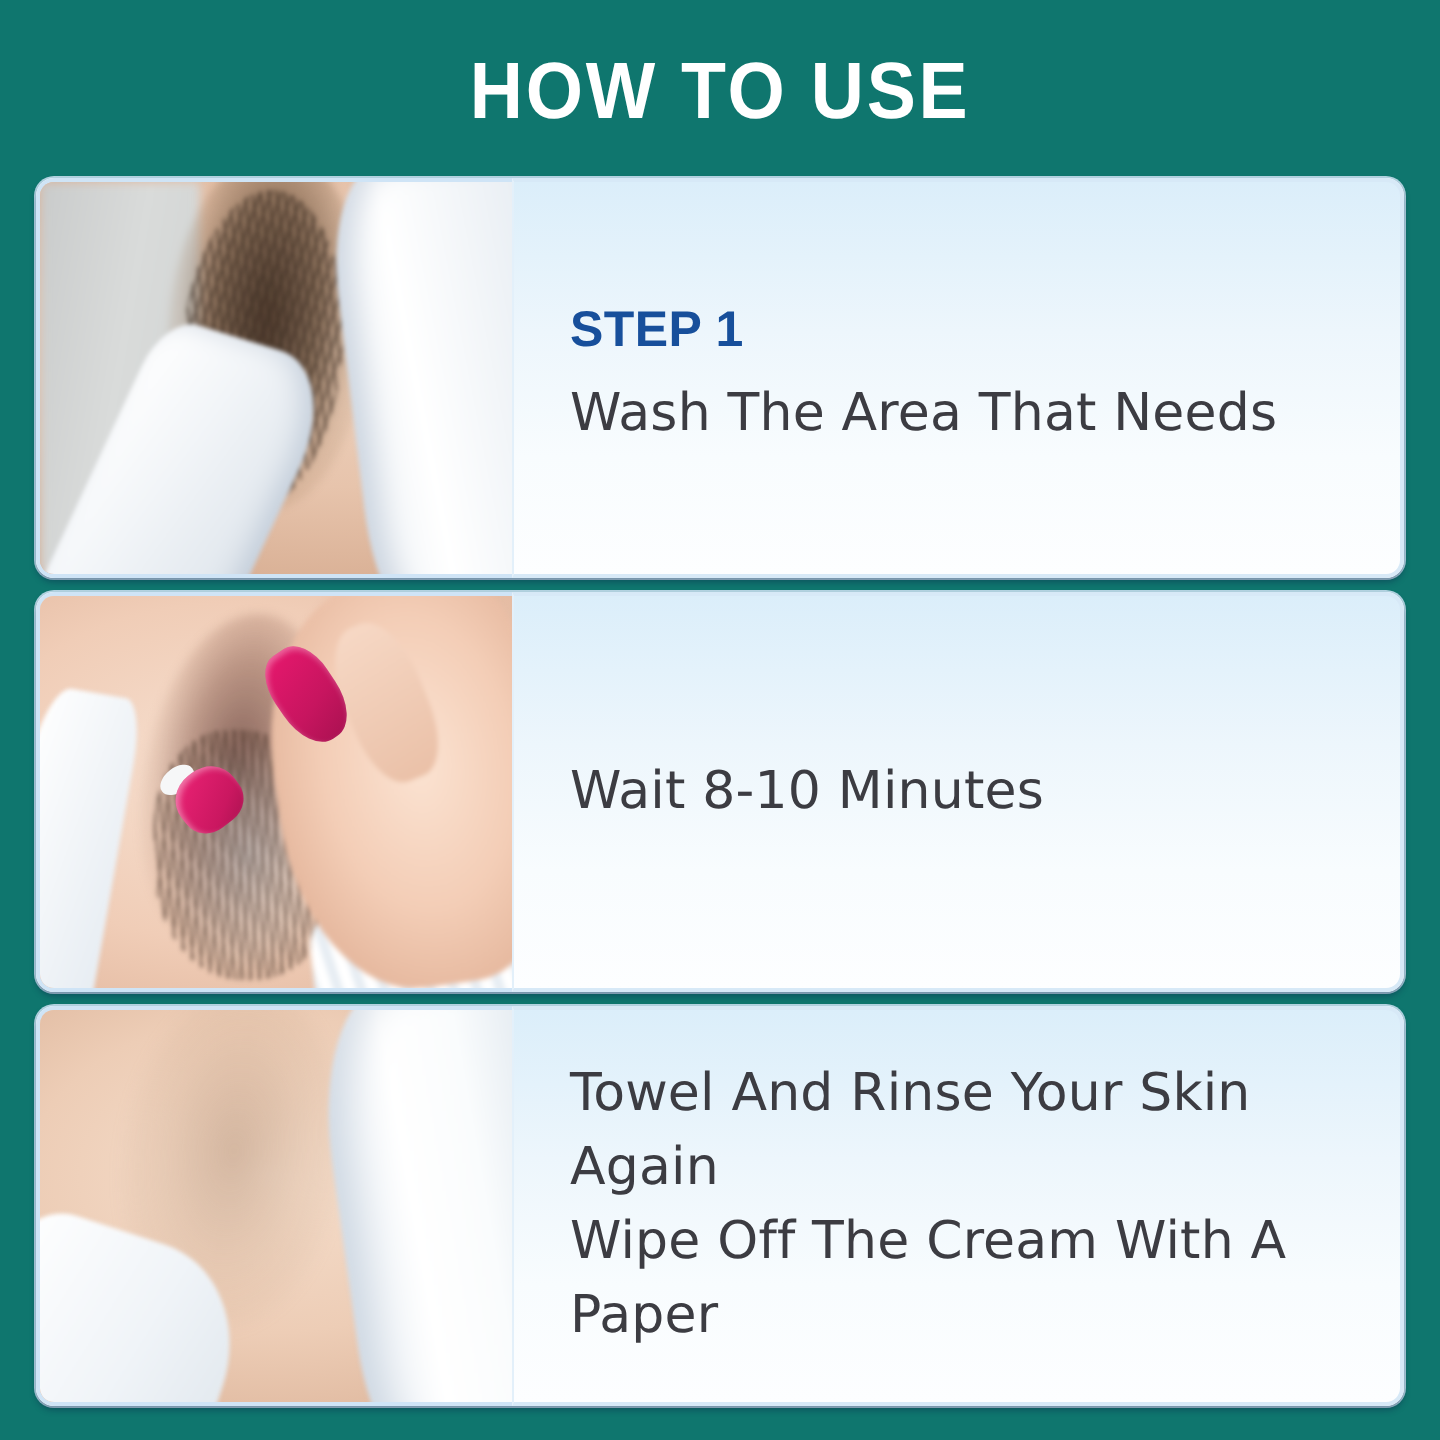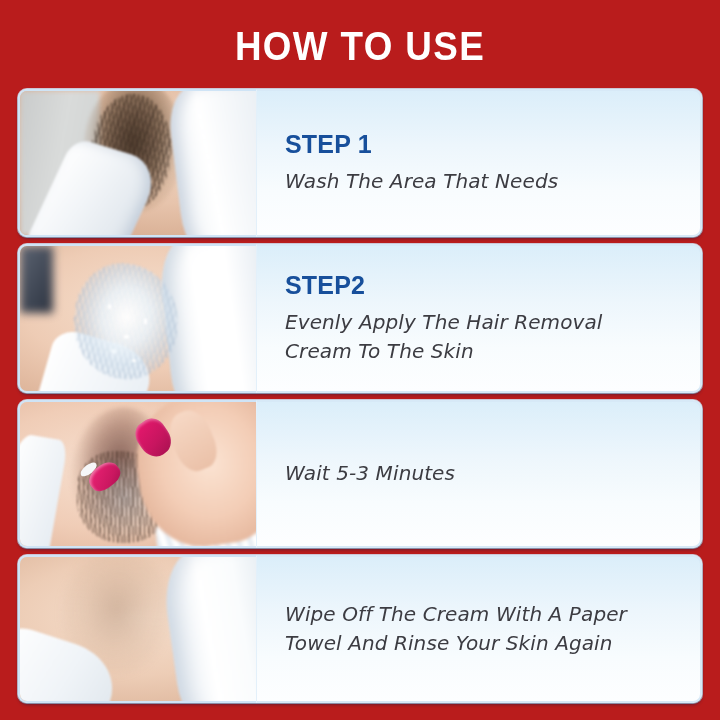--- a/index.html
+++ b/index.html
@@ -19,7 +19,7 @@
     position: relative;
     width: 720px;
     height: 720px;
-    background: #b91c1c;
+    background: #0f766e;
     box-sizing: border-box;
   }
 

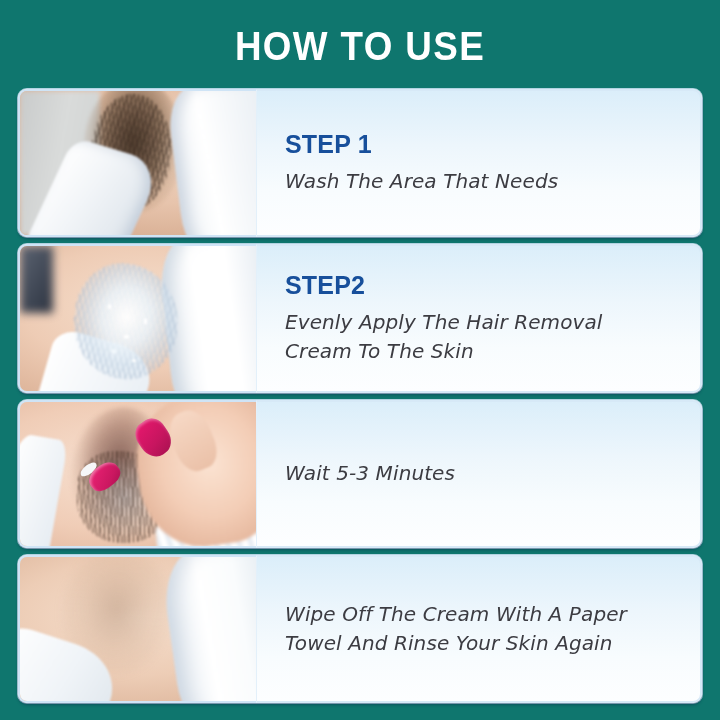--- a/index.html
+++ b/index.html
@@ -335,12 +335,11 @@
     color: #3C3C42;
     font-family: "DejaVu Sans", sans-serif;
     font-weight: 400;
-    font-size: 20px;
+    font-size: 26px;
     line-height: 1.42;
     letter-spacing: 0.1px;
     margin: 0;
     padding-right: 20px;
-    font-style: italic;
   }
   .step-body .line { display: block; }
 </style>

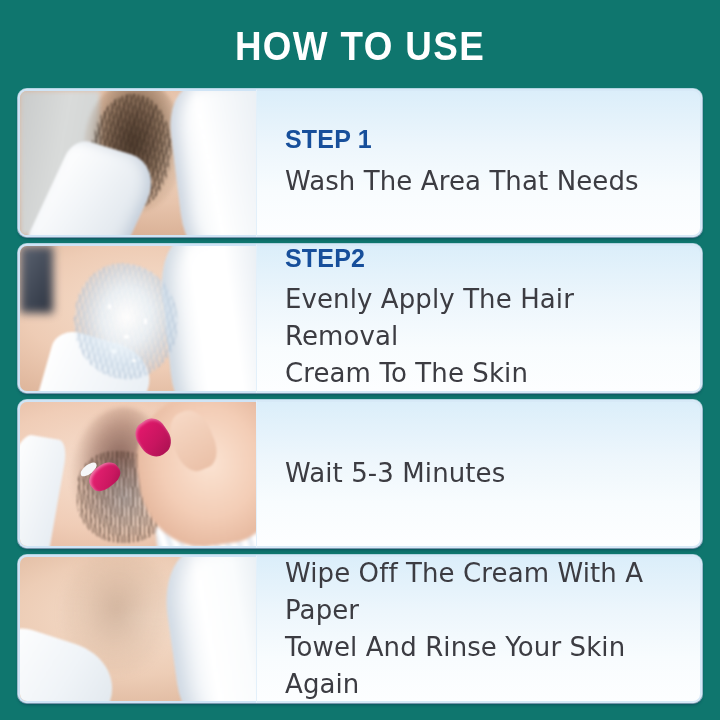--- a/index.html
+++ b/index.html
@@ -375,27 +375,6 @@
       </div>
     </div>
 
-    <div class="step-card">
-      <div class="step-photo">
-        <div class="photo-inner">
-          <div class="skin-base p2-bg"></div>
-          <div class="blurwrap">
-            <div class="p2-dark-left"></div>
-            <div class="p2-shirt"></div>
-            <div class="p2-shirt2"></div>
-            <div class="p2-cream"></div>
-            <div class="p2-cream-specks"></div>
-          </div>
-        </div>
-      </div>
-      <div class="step-text">
-        <div class="step-heading">STEP2</div>
-        <div class="step-body">
-          <span class="line">Evenly Apply The Hair Removal</span>
-          <span class="line">Cream To The Skin</span>
-        </div>
-      </div>
-    </div>
 
     <div class="step-card">
       <div class="step-photo">

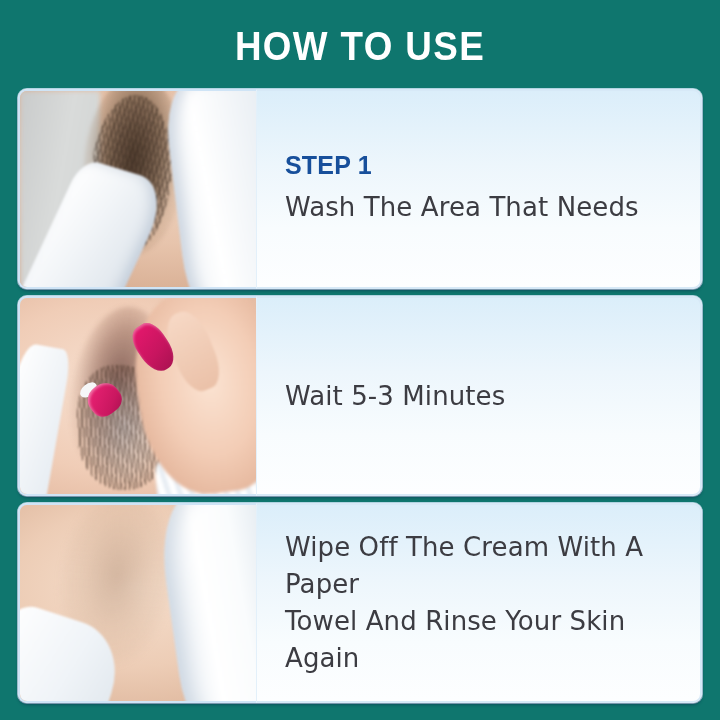--- a/index.html
+++ b/index.html
@@ -395,7 +395,7 @@
       </div>
       <div class="step-text">
         <div class="step-body">
-          <span class="line">Wait 5-3 Minutes</span>
+          <span class="line">Wait 8-10 Minutes</span>
         </div>
       </div>
     </div>

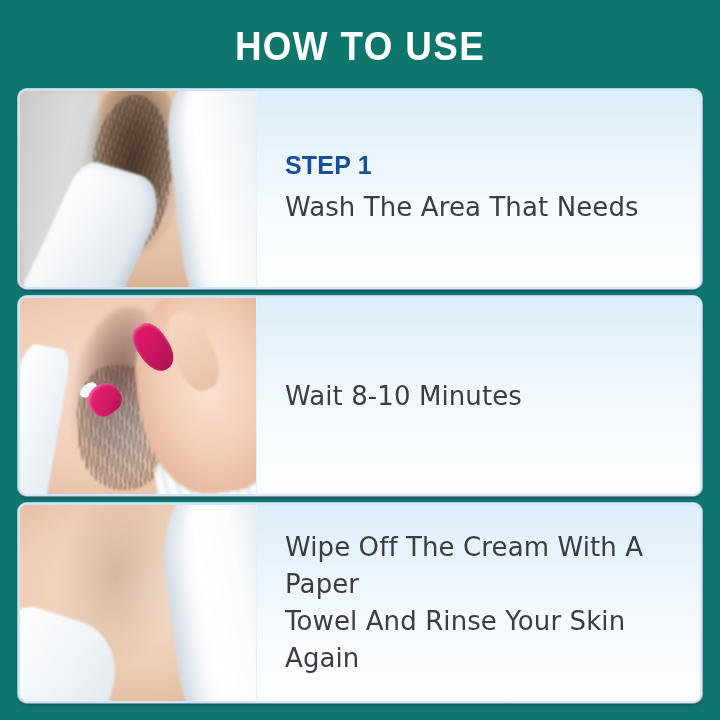--- a/index.html
+++ b/index.html
@@ -414,8 +414,8 @@
       </div>
       <div class="step-text">
         <div class="step-body">
+          <span class="line">Towel And Rinse Your Skin Again</span>
           <span class="line">Wipe Off The Cream With A Paper</span>
-          <span class="line">Towel And Rinse Your Skin Again</span>
         </div>
       </div>
     </div>

